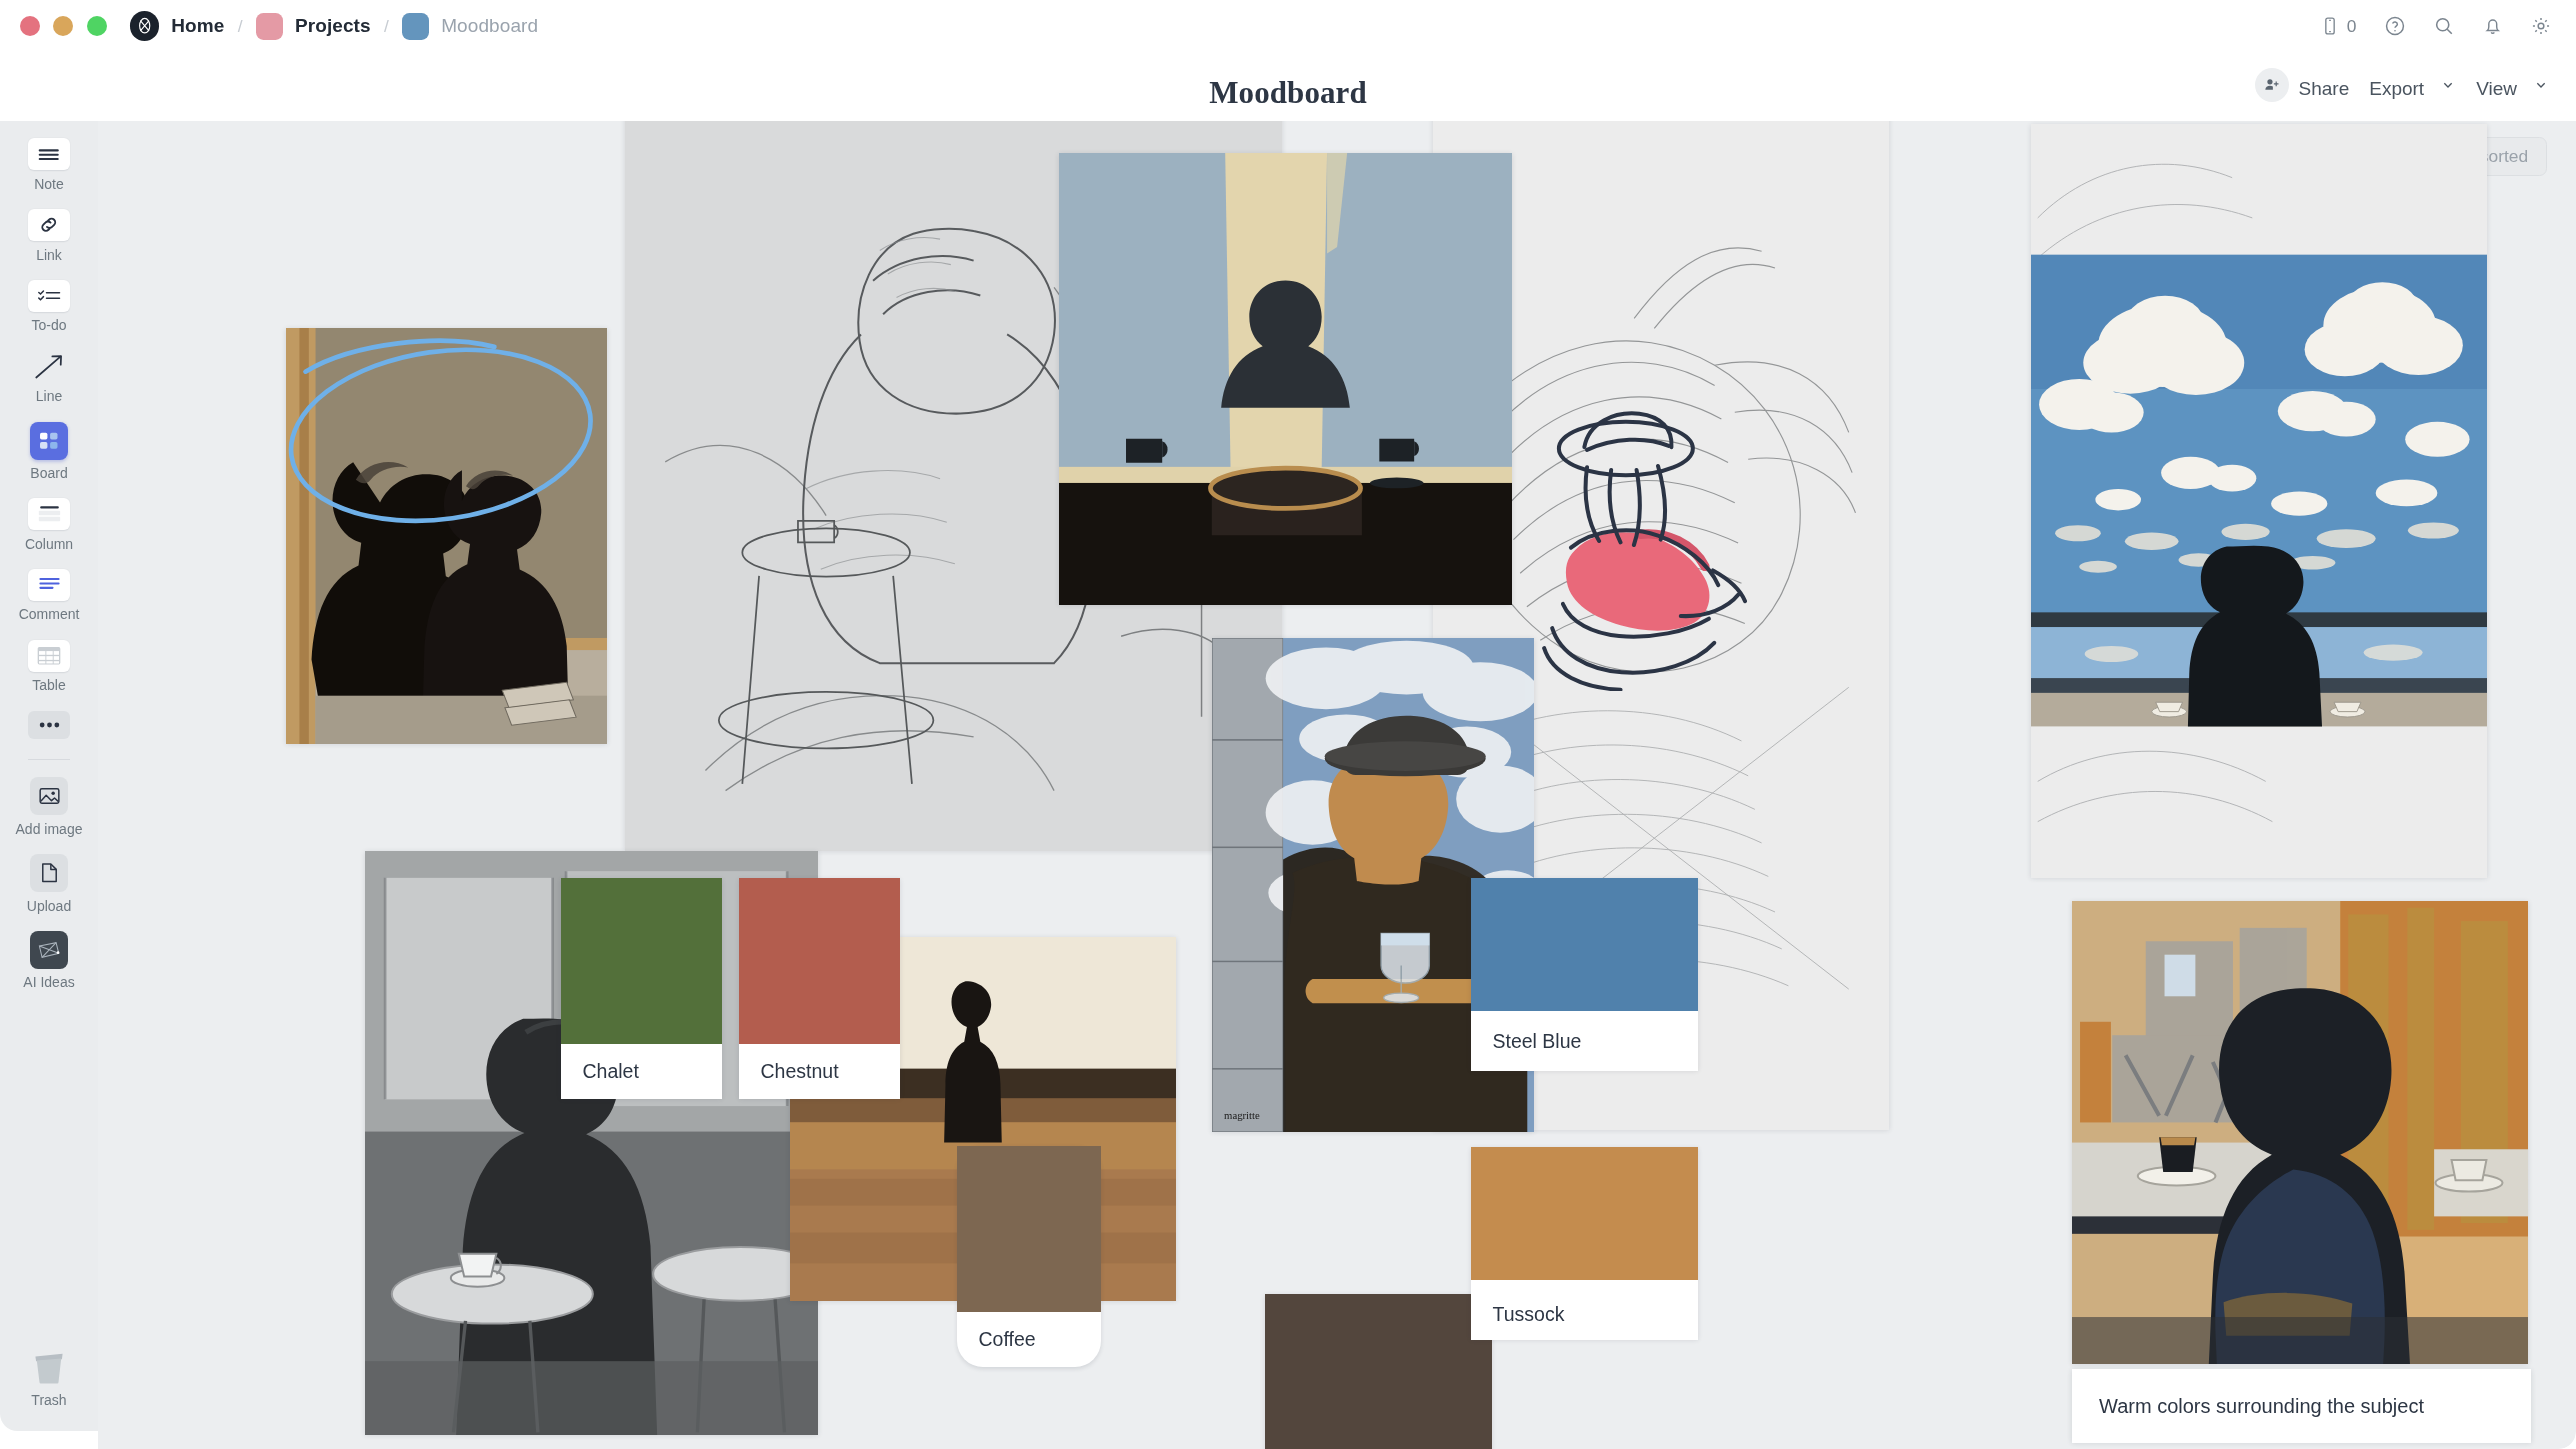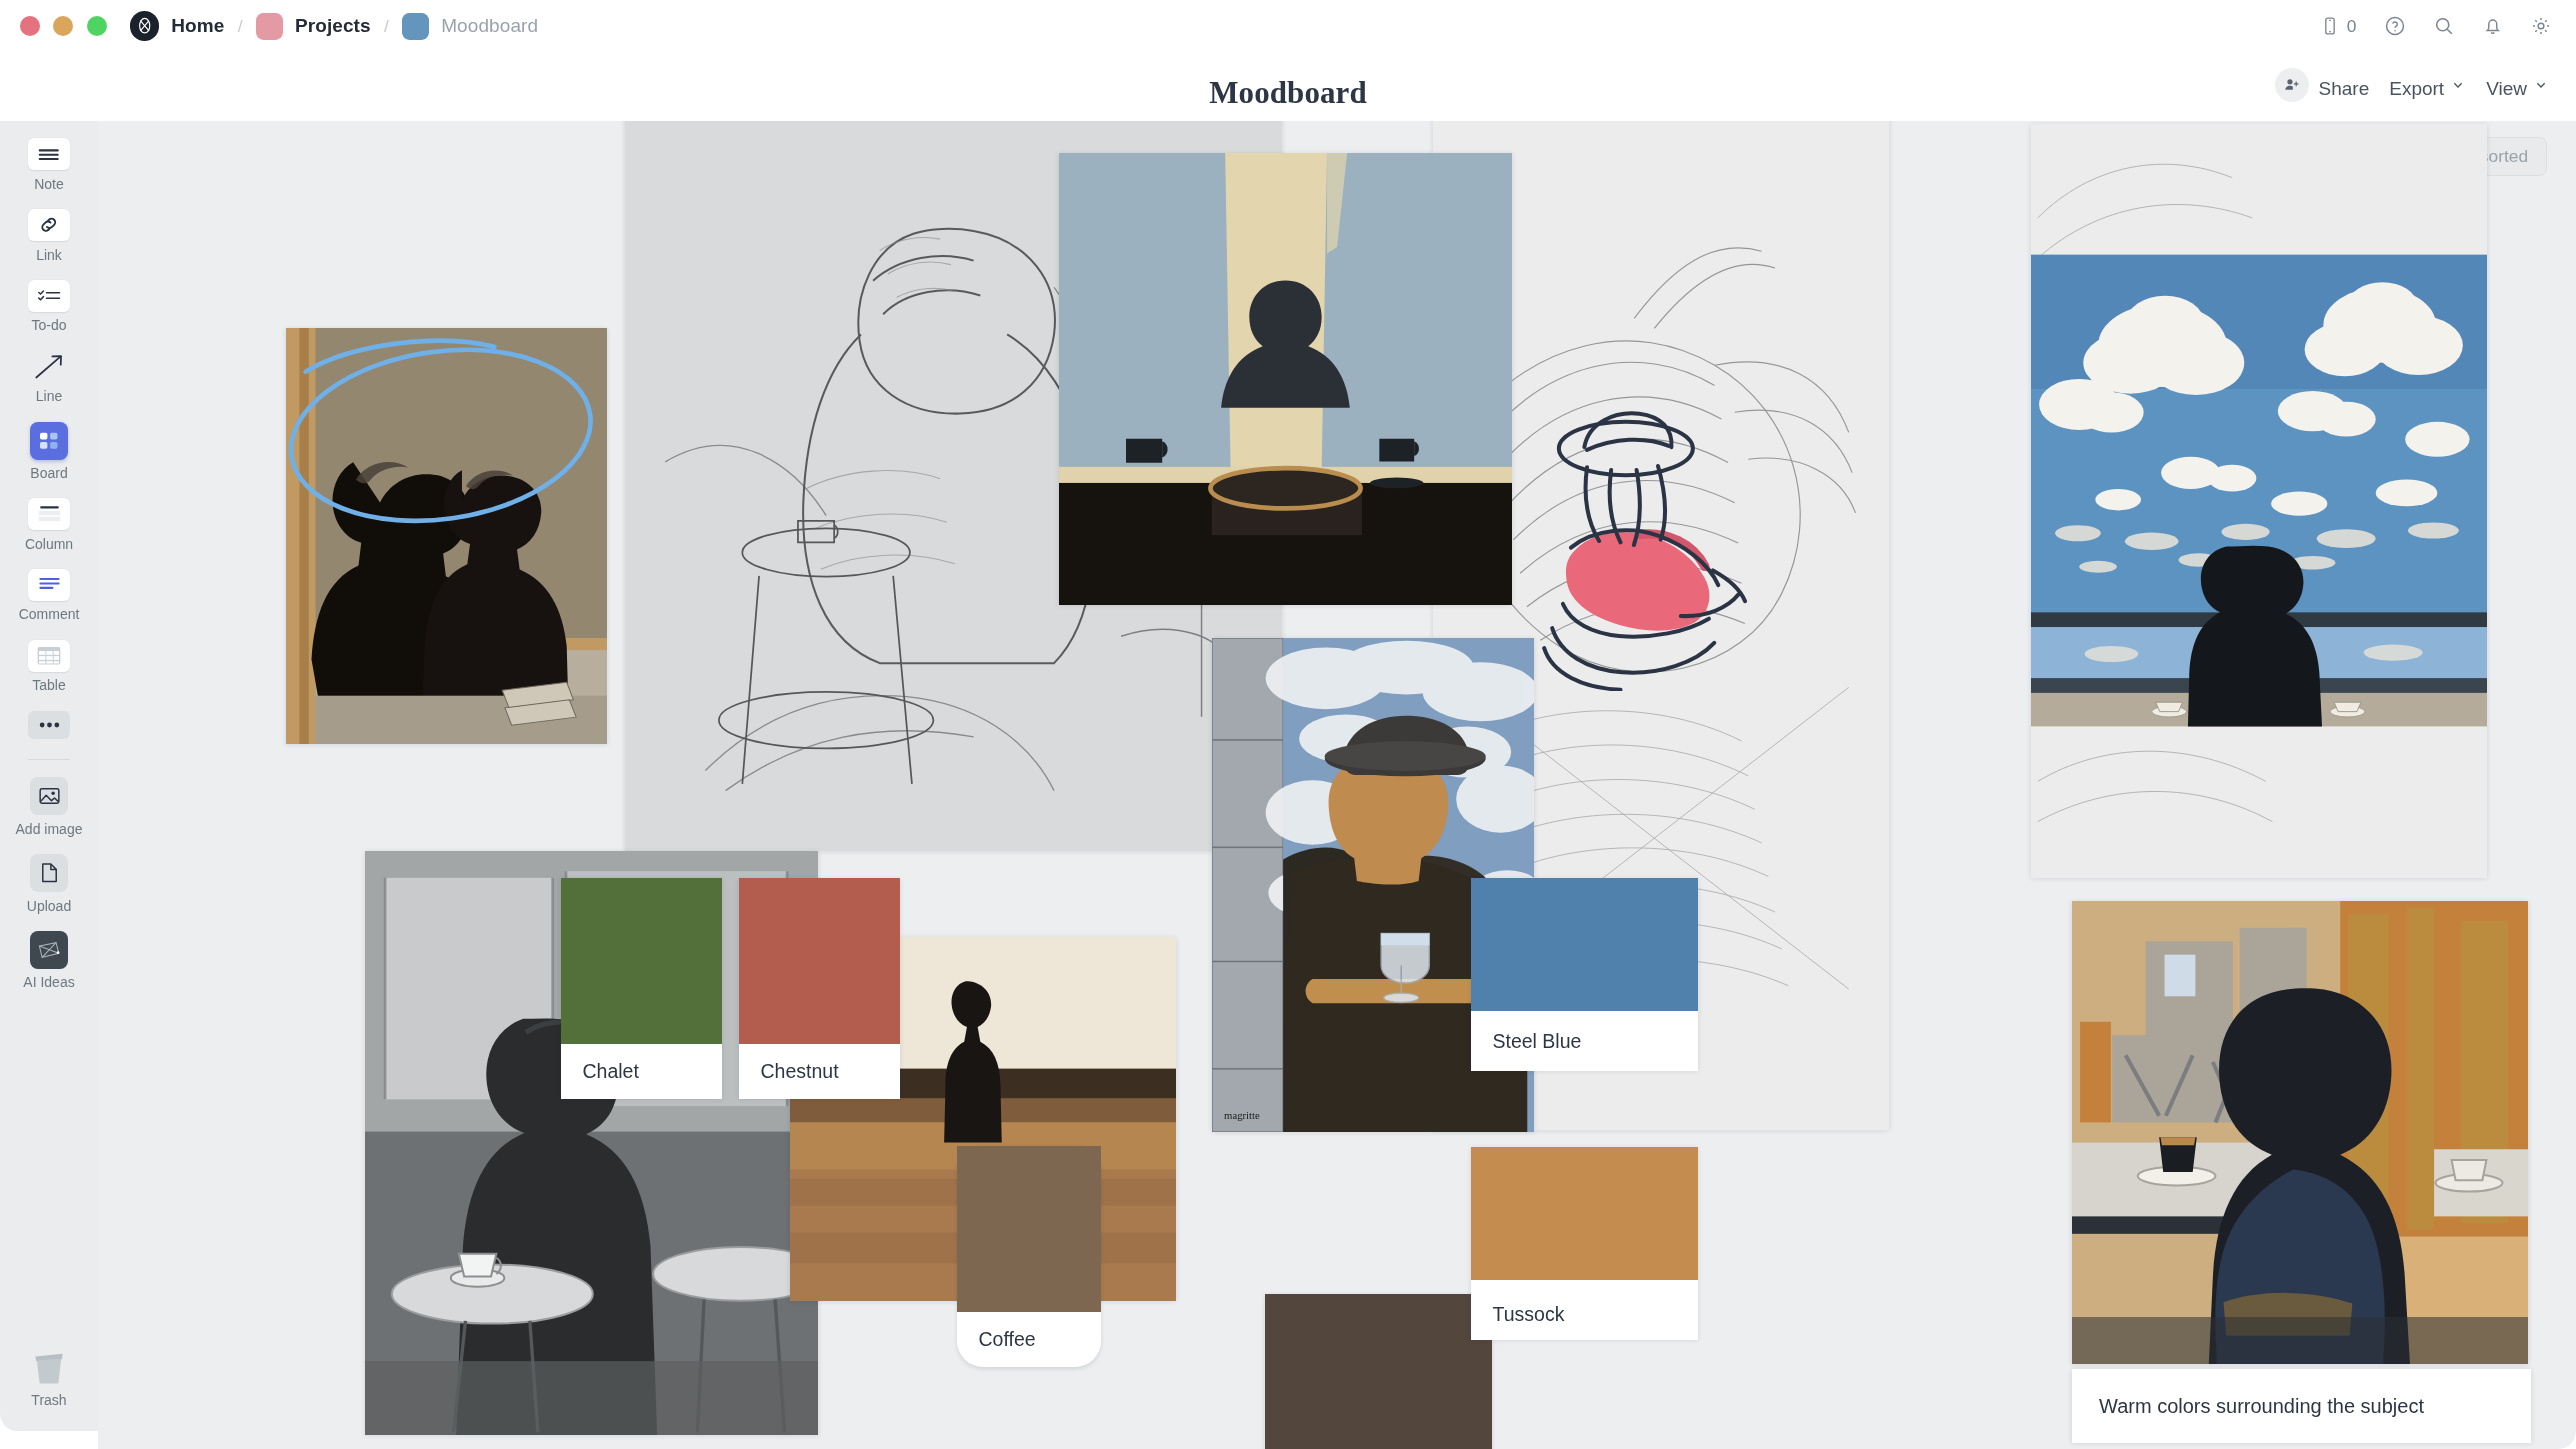--- a/index.html
+++ b/index.html
@@ -70,7 +70,7 @@
     background: #eceef0; display: flex; align-items: center; justify-content: center;
   }
   .tr-label { font-size: 19px; color: #4a545f; margin-top: 8px; }
-  .menu-btn { display: flex; align-items: center; gap: 6px; }
+  .menu-btn { display: flex; align-items: center; gap: 16px; }
 
   
   .sidebar {

